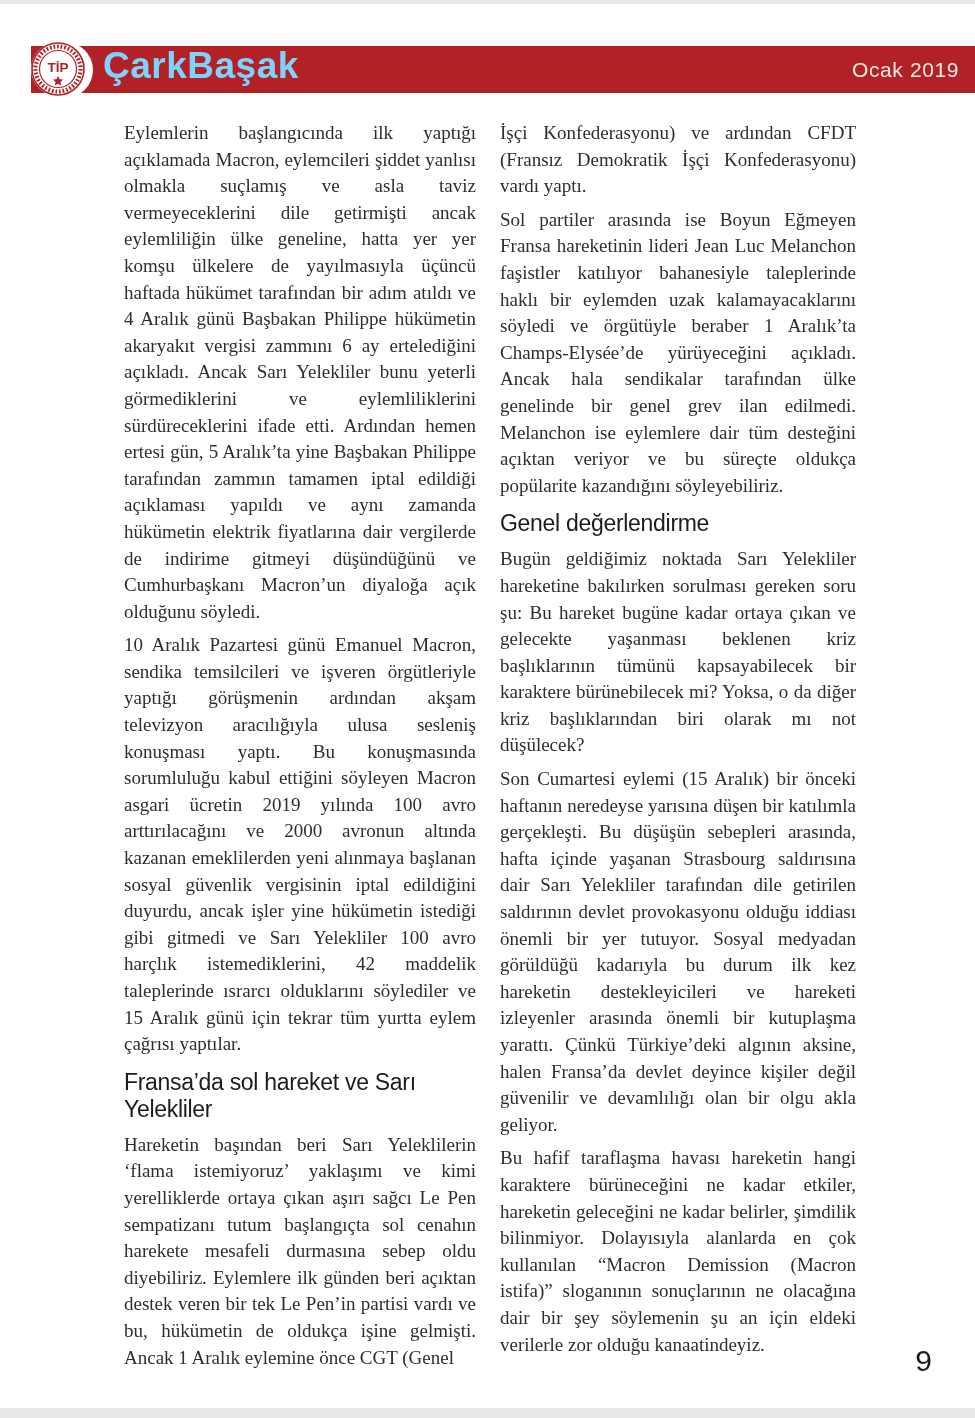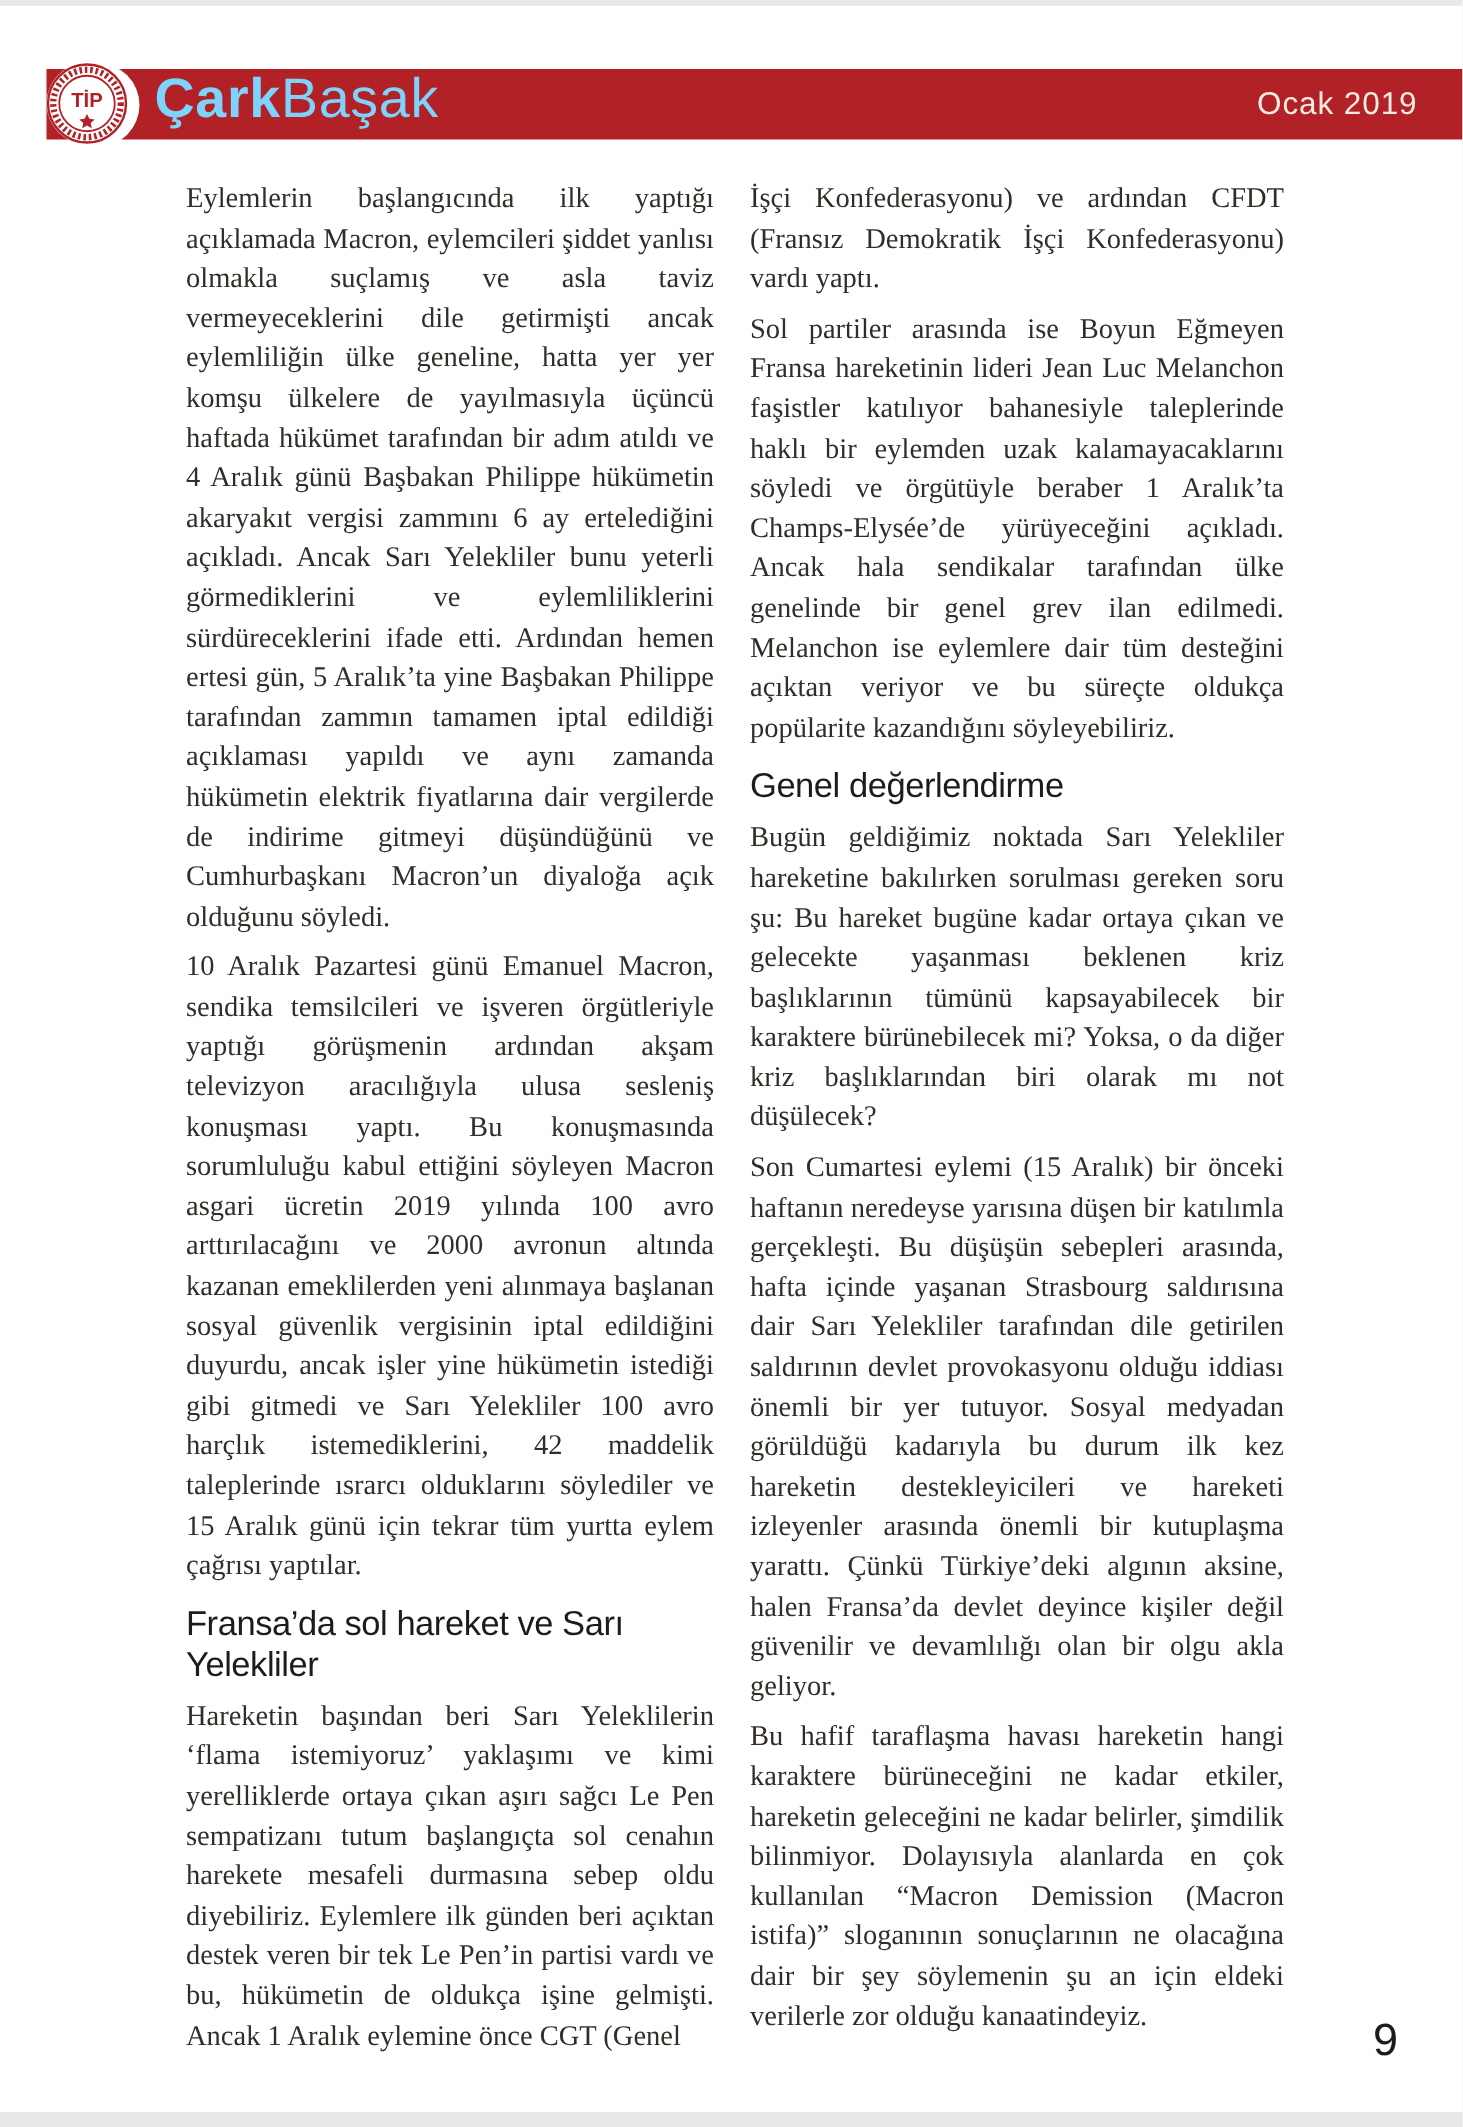--- a/index.html
+++ b/index.html
@@ -24,7 +24,7 @@
     color:#7dd3fc;font-size:37px;letter-spacing:0.5px;line-height:1;
   }
   .masthead .bold{font-weight:800;}
-  .masthead .light{font-weight:400;}
+  .masthead .light{font-weight:700;}
   .issue-date{
     position:absolute;right:30px;top:0;height:47px;display:flex;align-items:center;
     color:#f7ebe2;font-size:21px;font-weight:500;letter-spacing:0.6px;

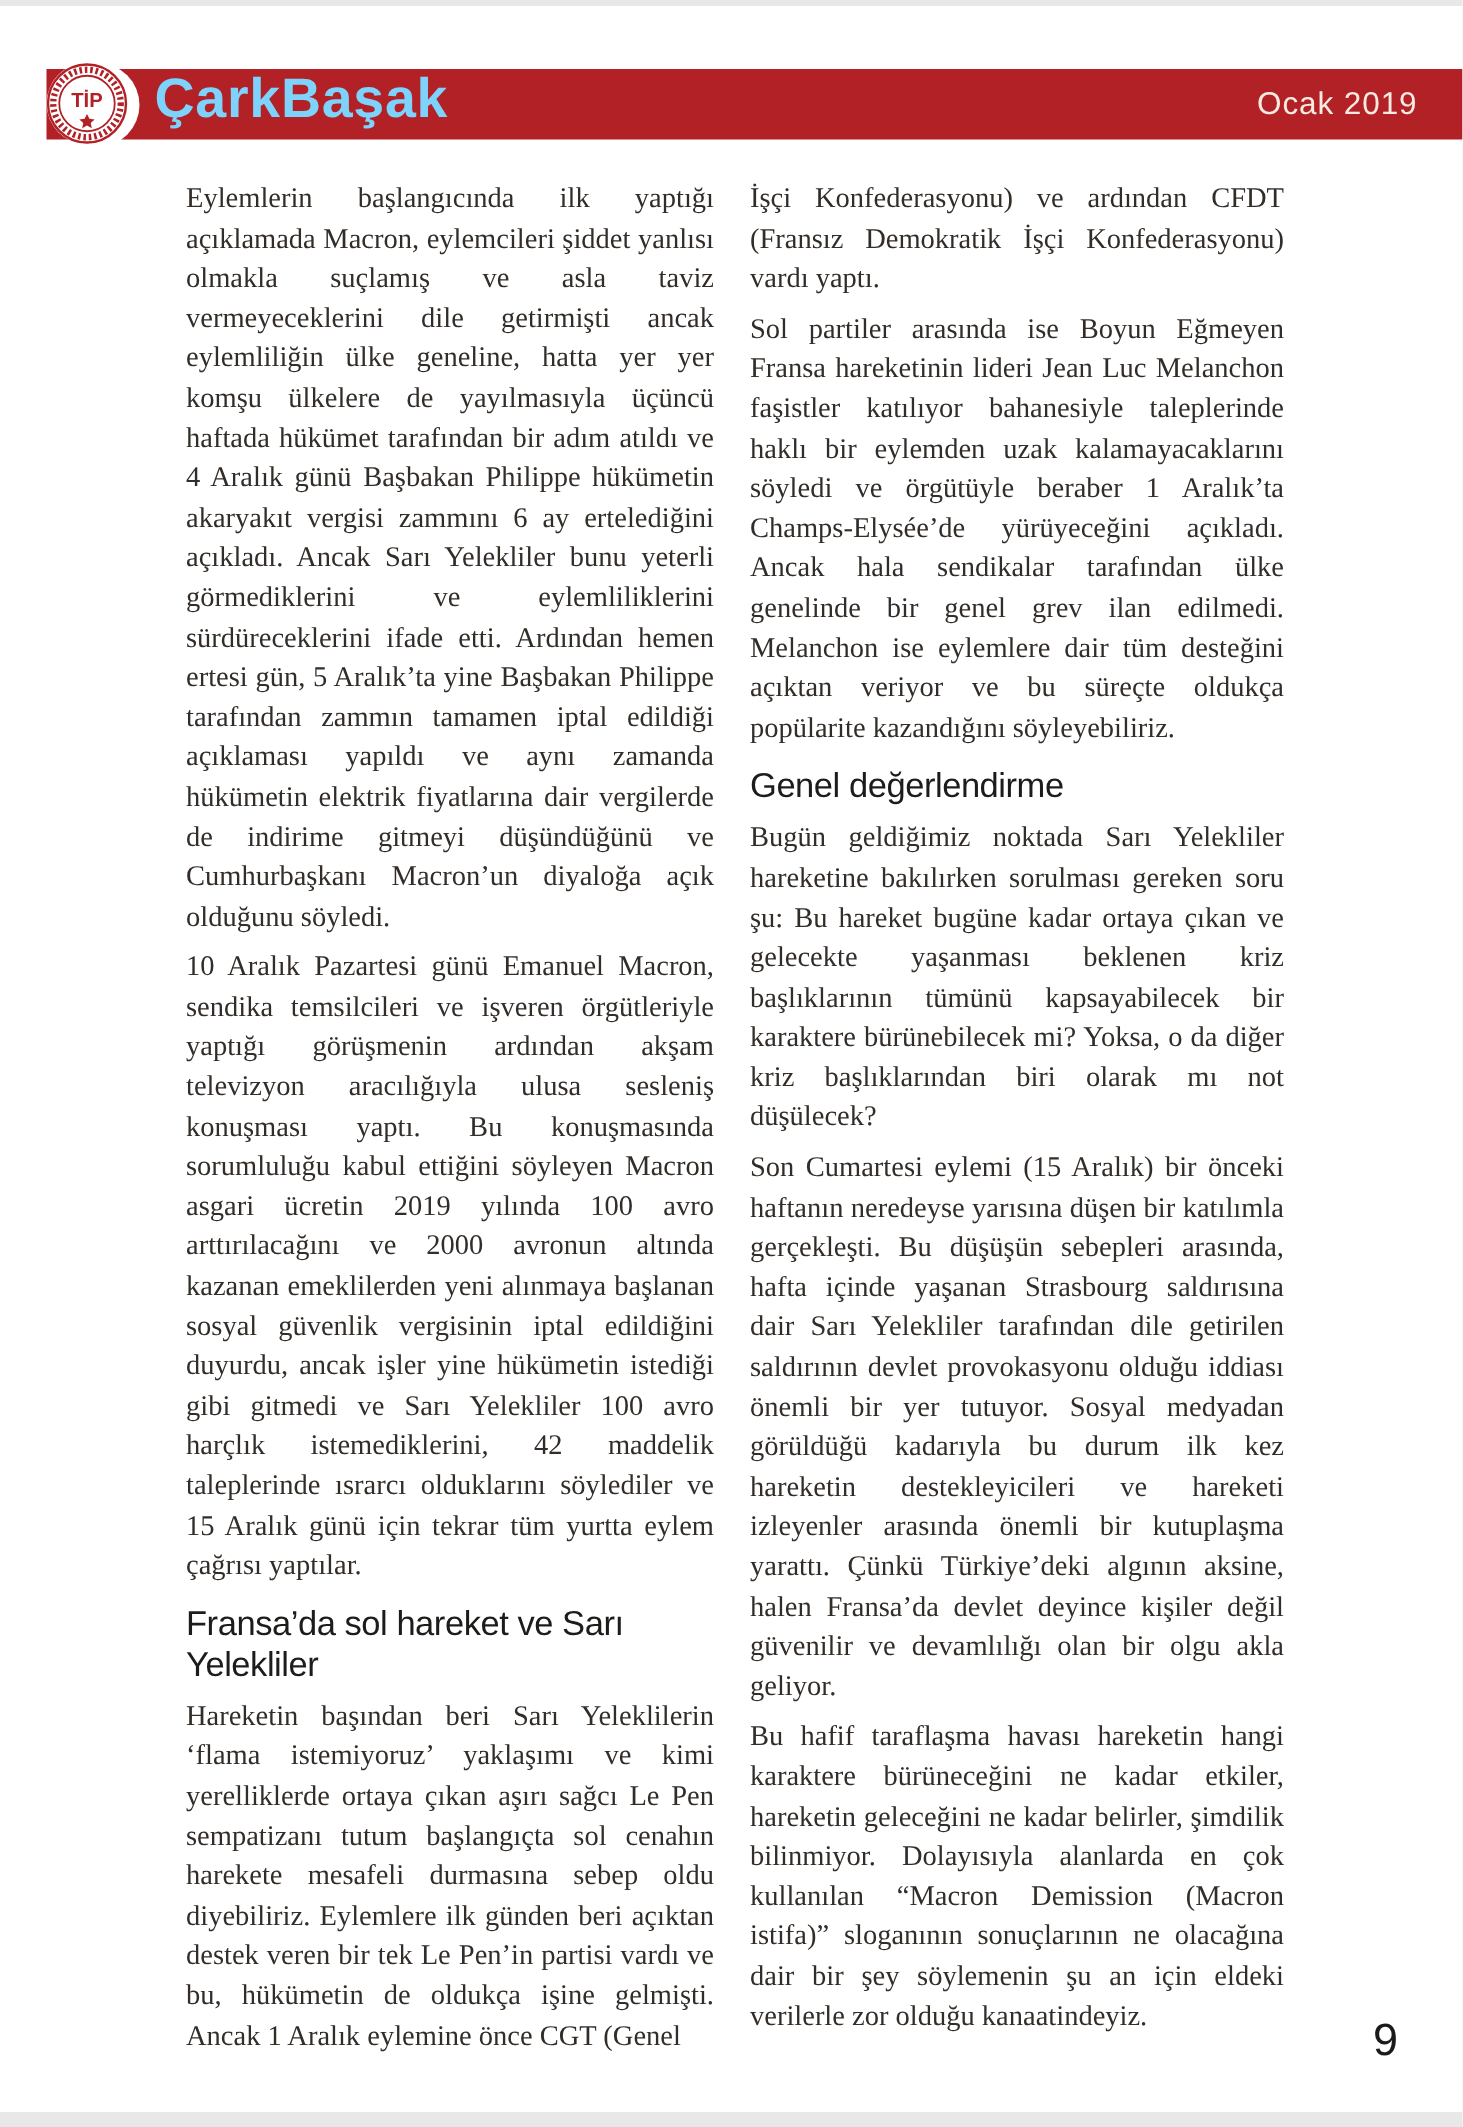--- a/index.html
+++ b/index.html
@@ -26,7 +26,7 @@
   .masthead .bold{font-weight:800;}
   .masthead .light{font-weight:700;}
   .issue-date{
-    position:absolute;right:30px;top:0;height:47px;display:flex;align-items:center;
+    position:absolute;right:16px;top:0;height:47px;display:flex;align-items:center;
     color:#f7ebe2;font-size:21px;font-weight:500;letter-spacing:0.6px;
   }
   

